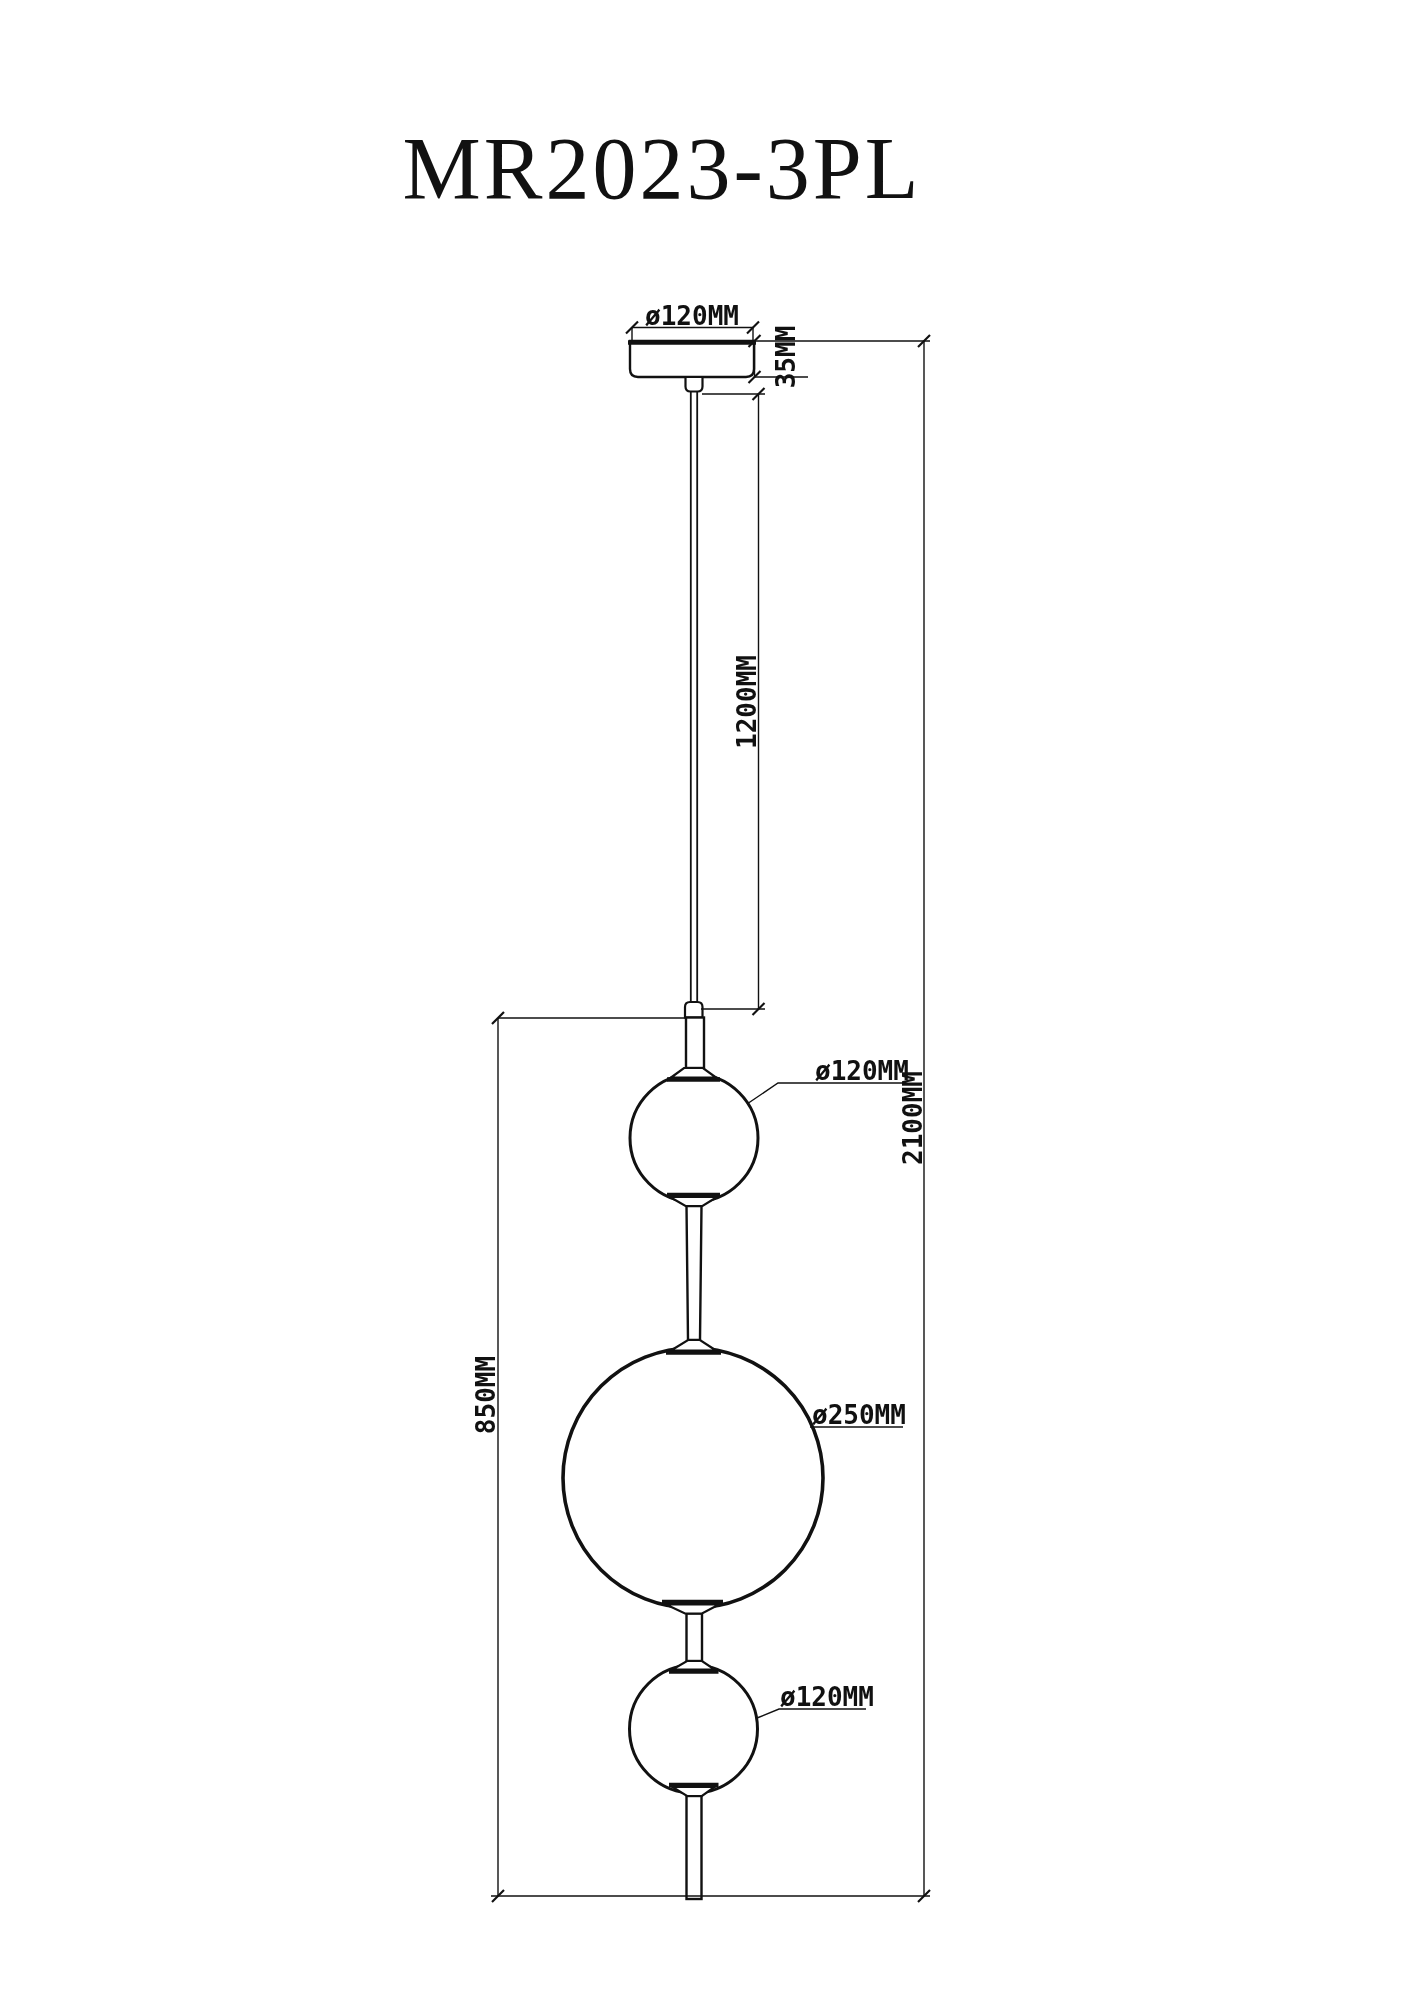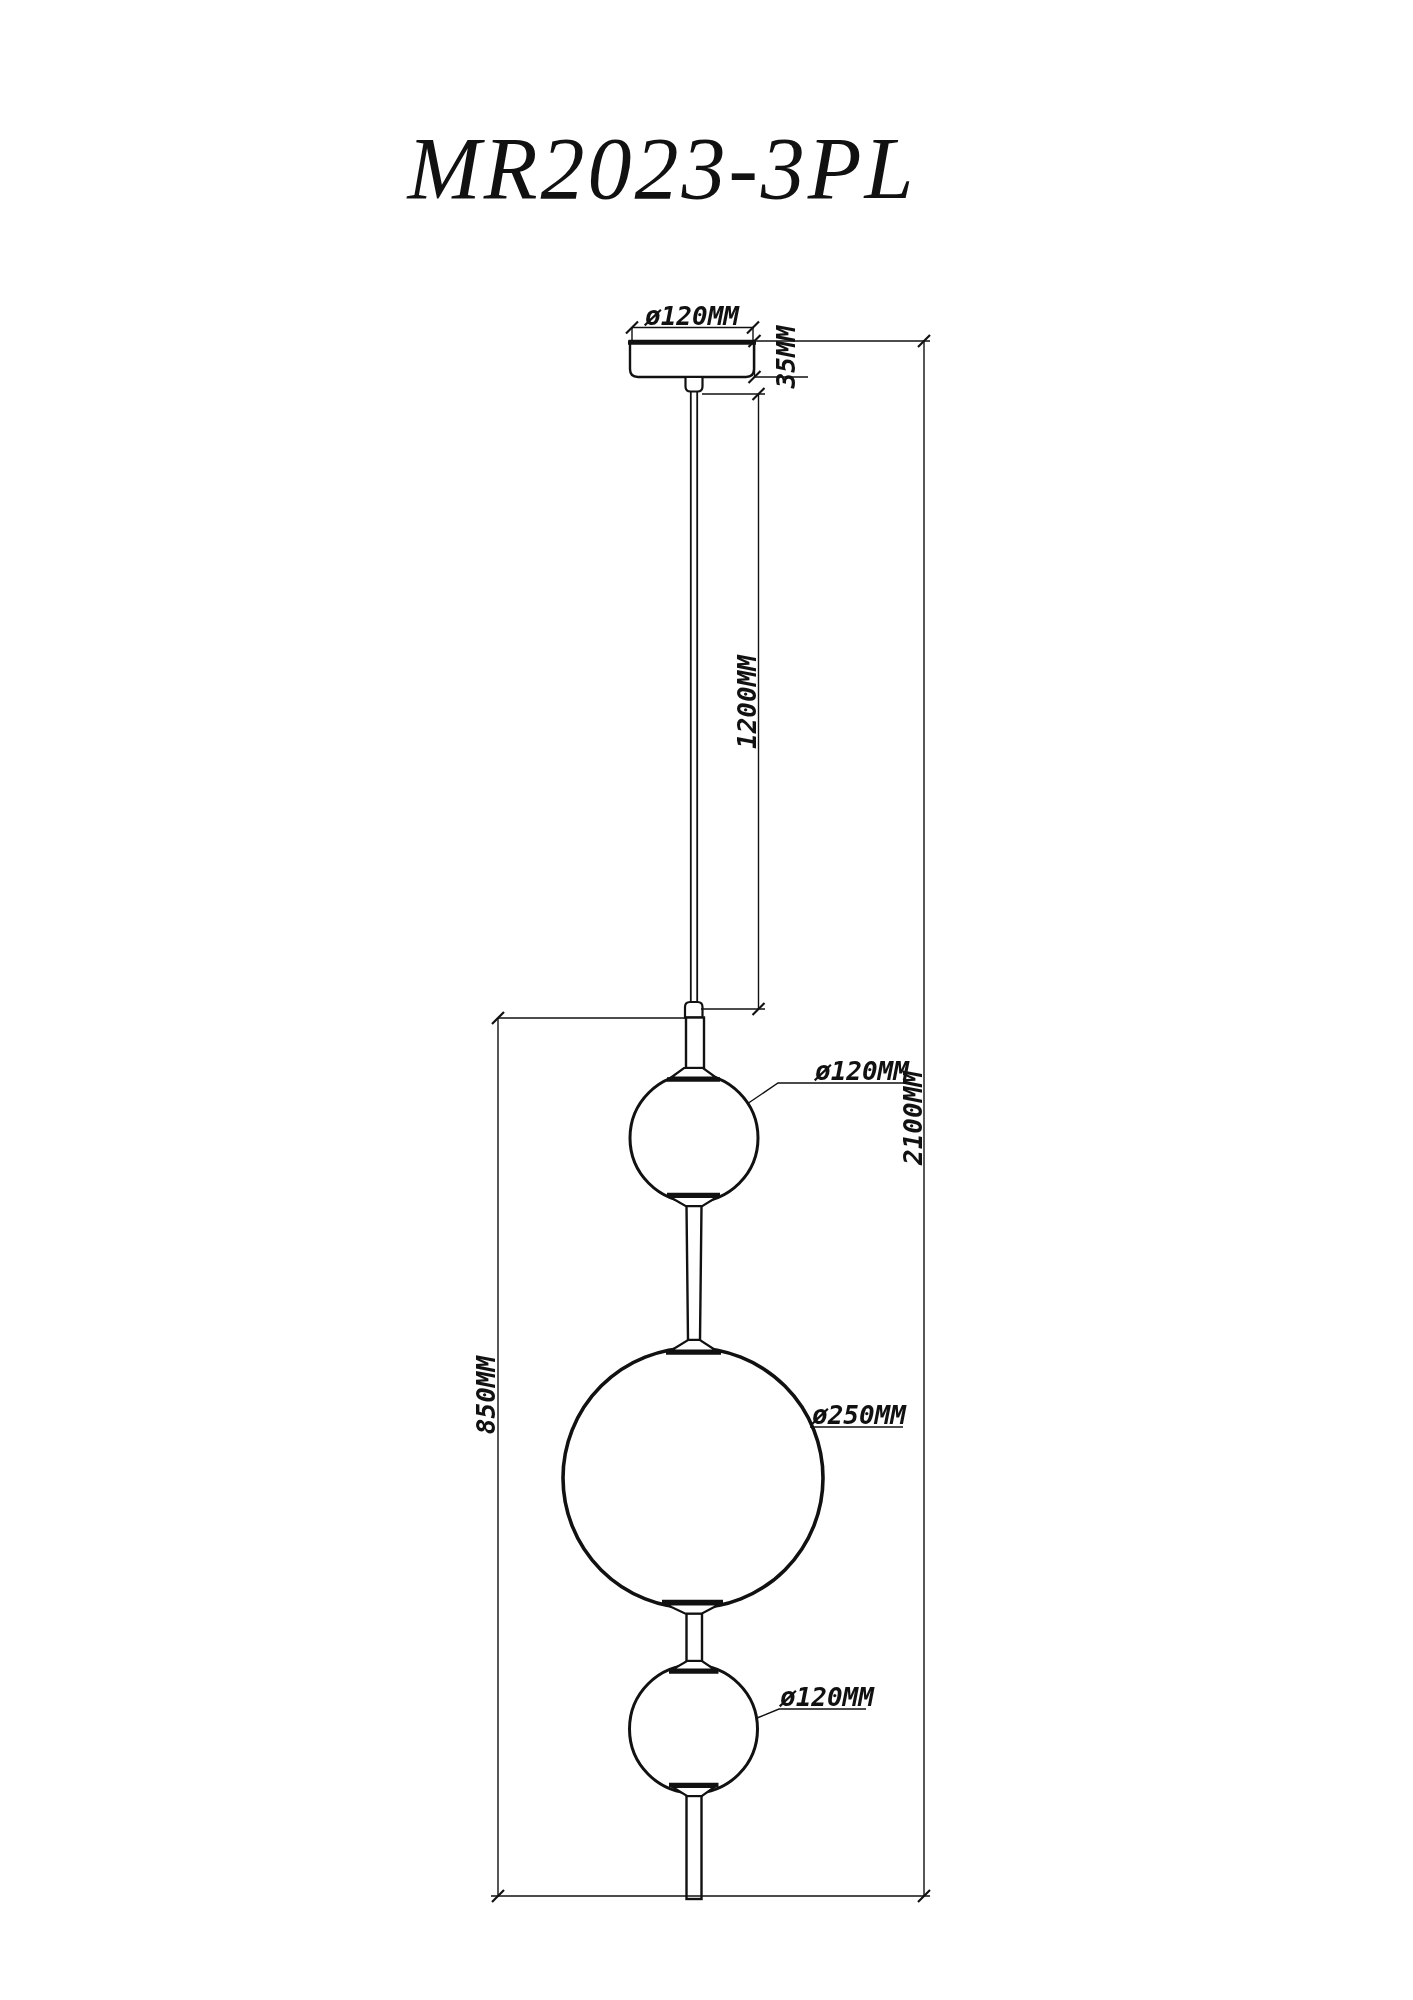--- a/index.html
+++ b/index.html
@@ -7,7 +7,6 @@
   .page {
     position:relative; width:1413px; height:2000px; background:var(--bg);
     font-family:"Liberation Sans", sans-serif;
-    font-style:italic;
   }
   svg { display:block; }
   .title {

